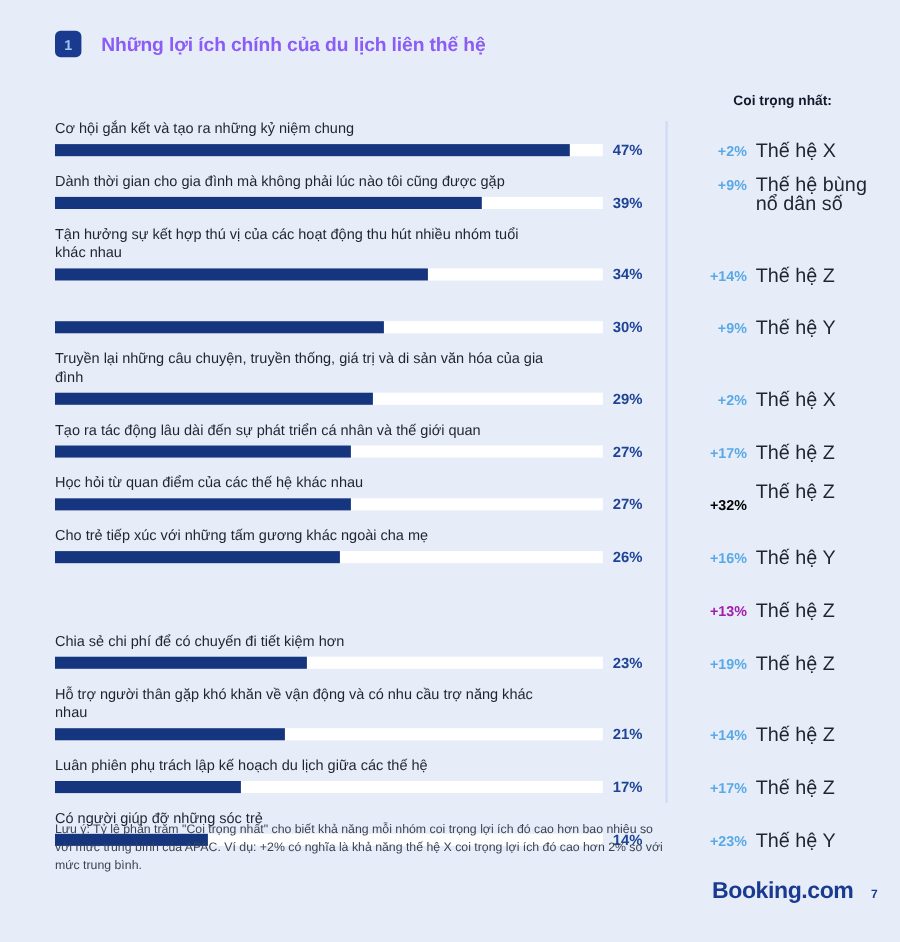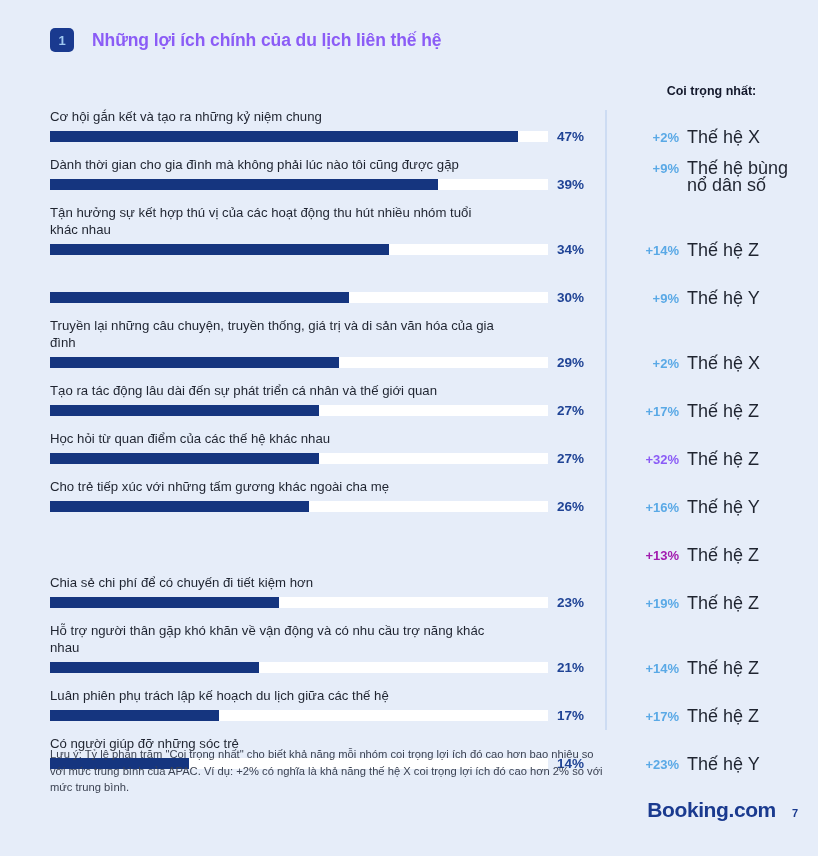--- a/index.html
+++ b/index.html
@@ -297,7 +297,7 @@
           </div>
         </div>
         <div class="right-block">
-          <div class="delta" style="color: #8b5cf6;">+32%</div>
+          <div class="delta" style="color: #000000; margin-top: 12px;">+32%</div>
           <div class="gen">Thế hệ Z</div>
         </div>
       </div>

